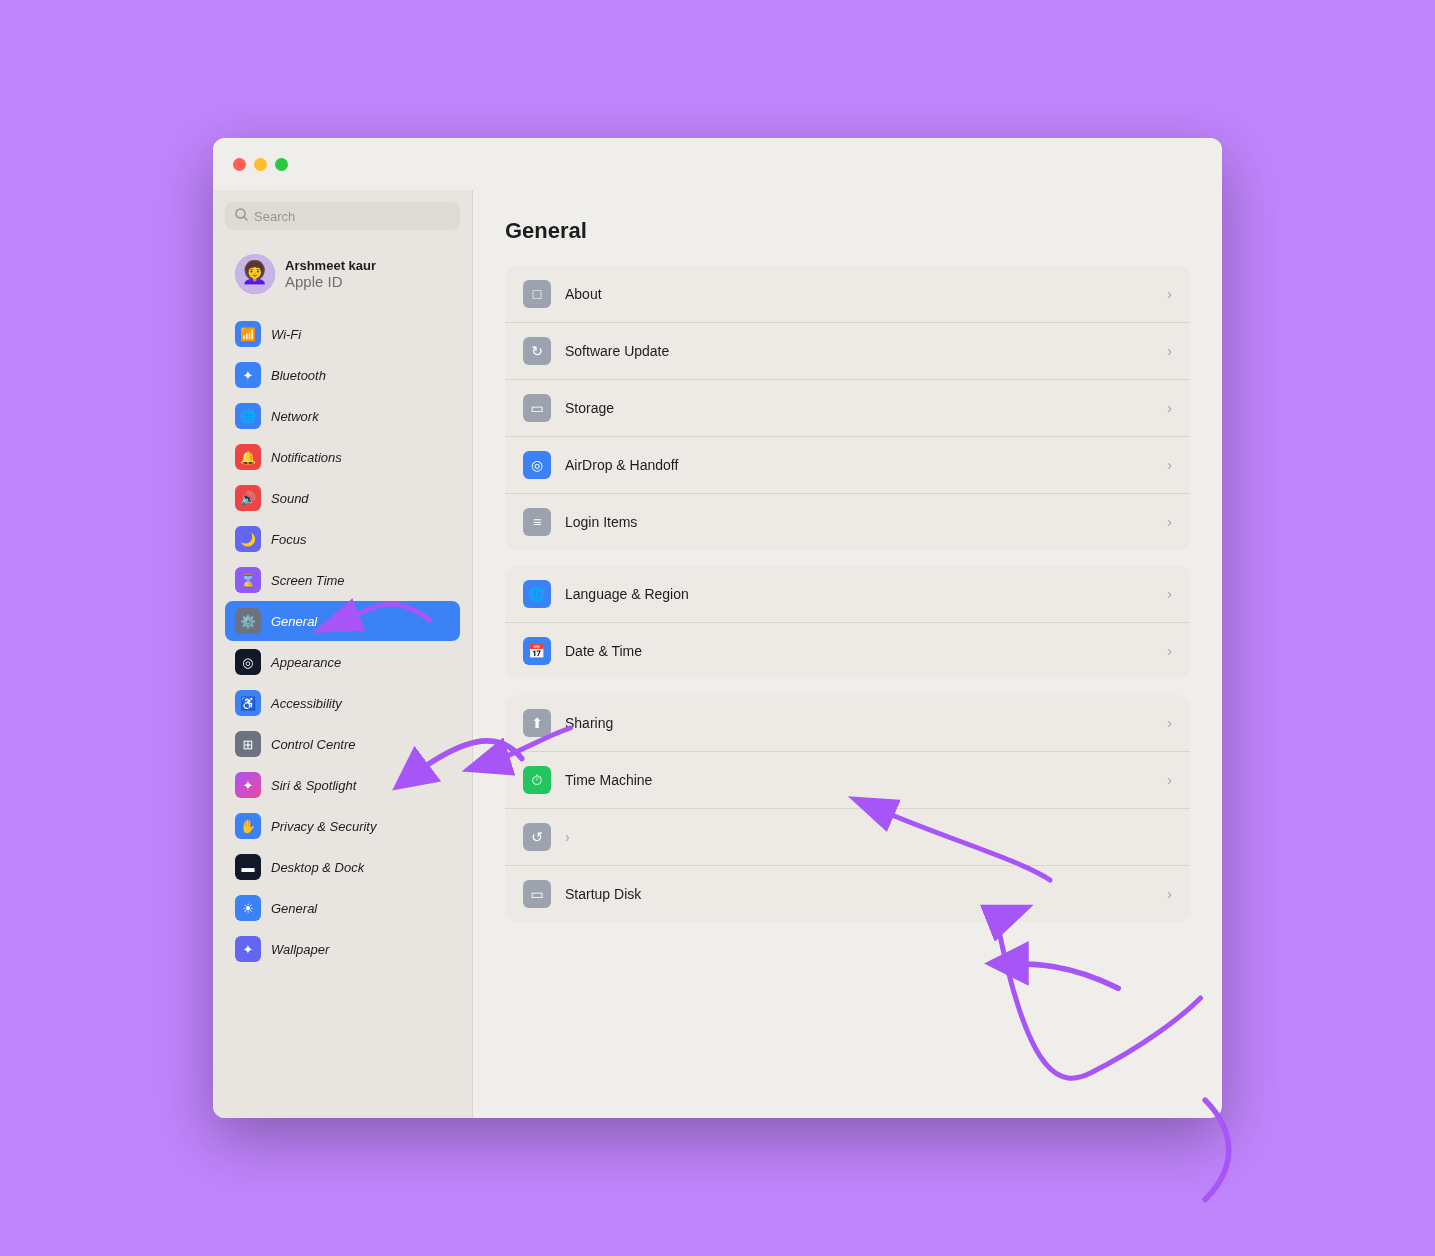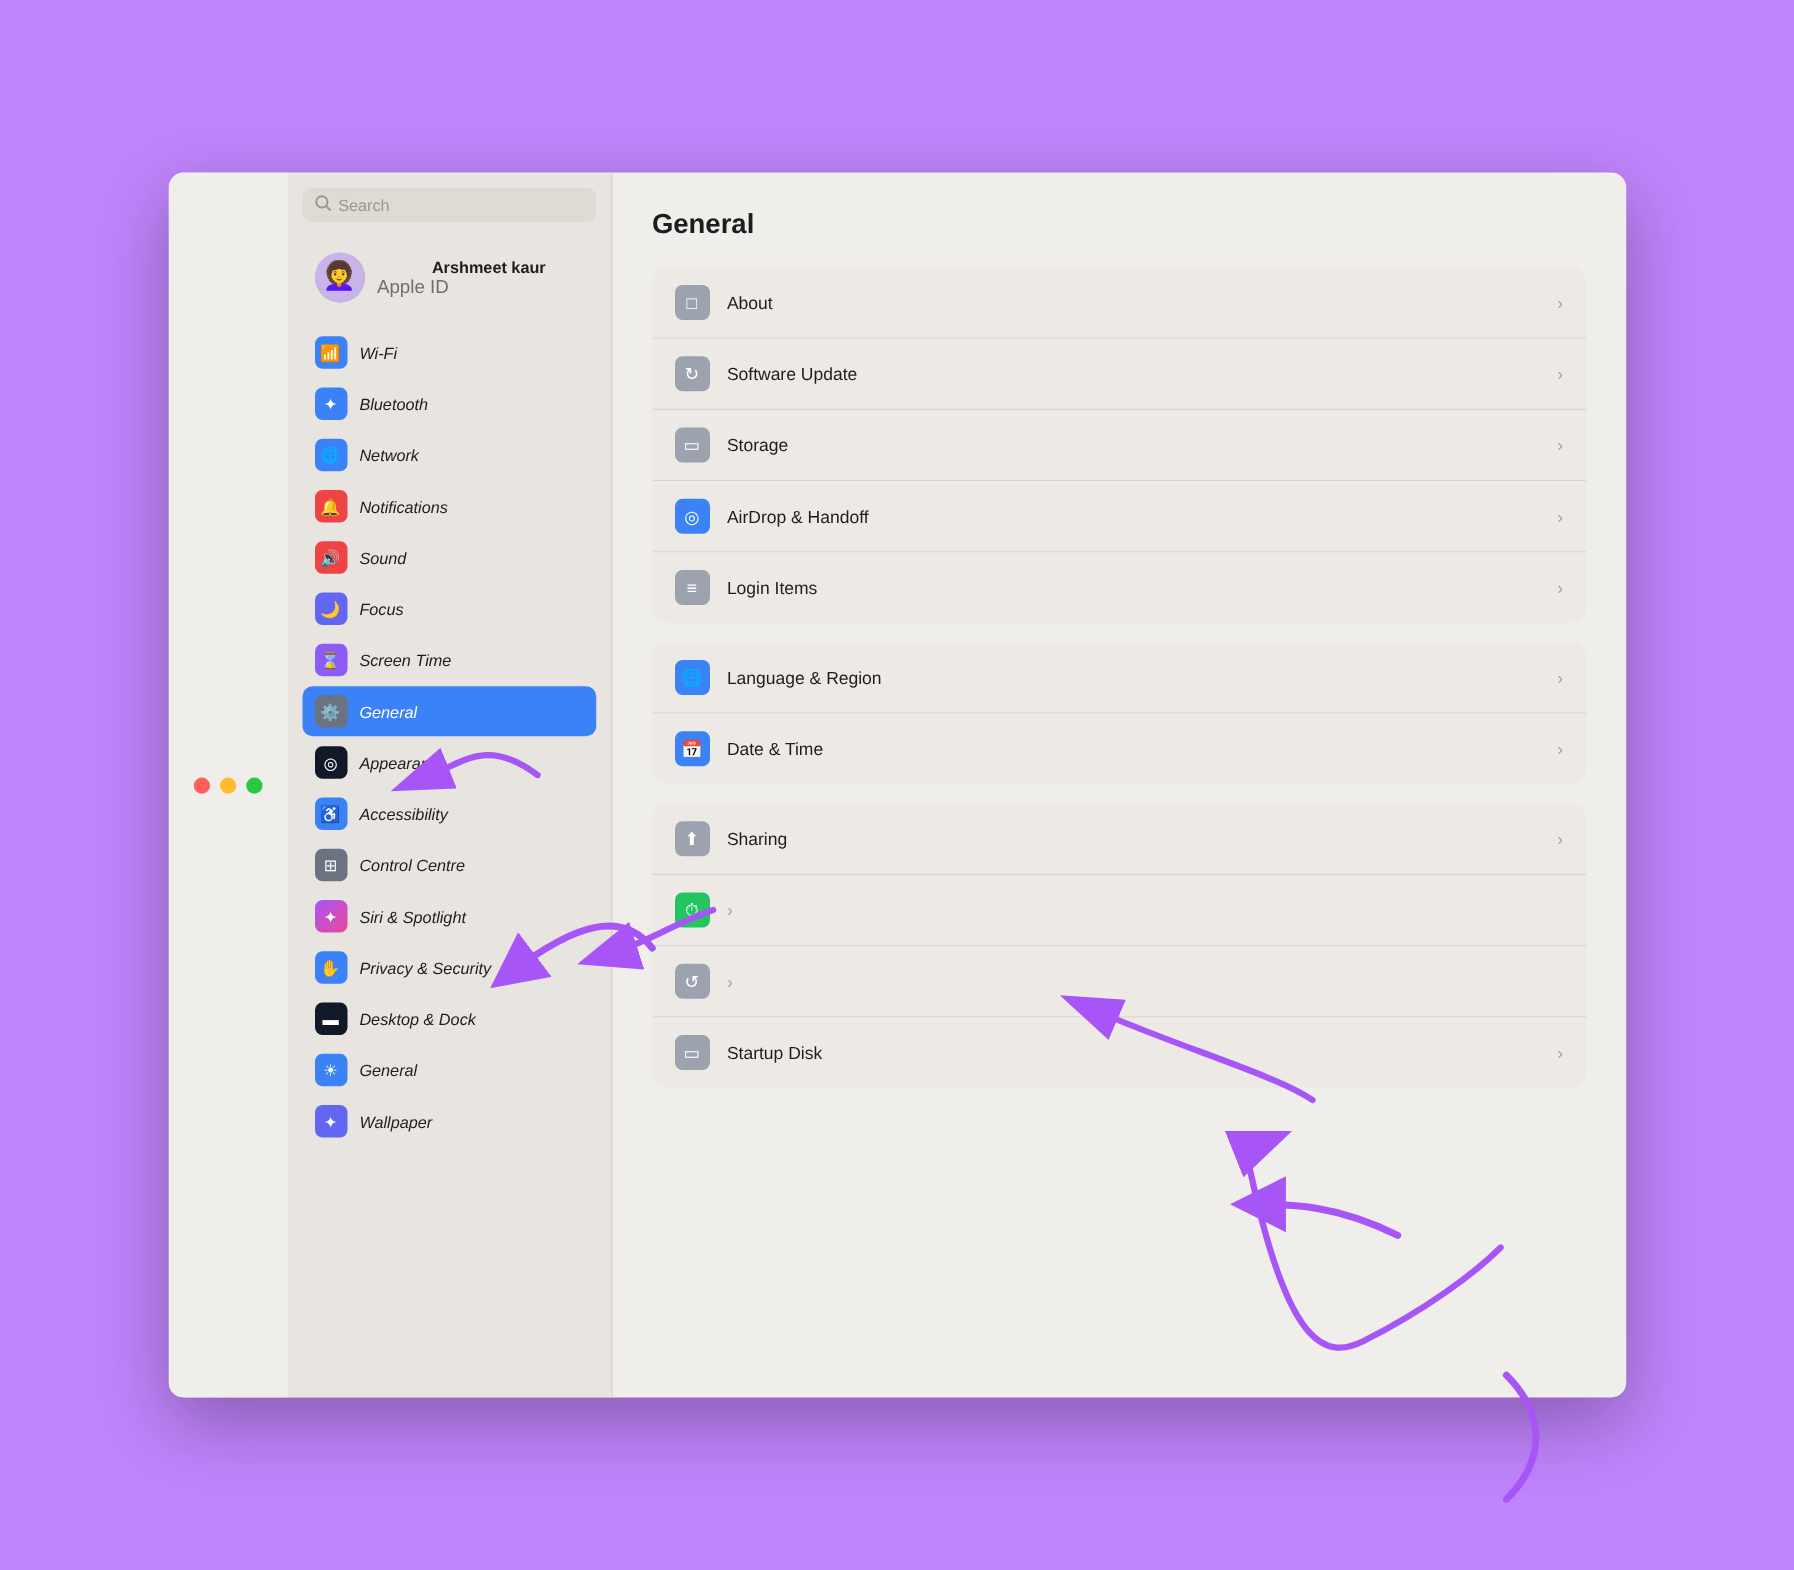--- a/index.html
+++ b/index.html
@@ -14,13 +14,13 @@
     }
 
     .window {
-      width: 1166px;
+      width: 1009px;
       height: 980px;
       background: #f0eeea;
       border-radius: 12px;
       overflow: hidden;
       display: flex;
-      flex-direction: row;
+      flex-direction: column;
       box-shadow: 0 20px 60px rgba(0,0,0,0.3);
     }
 

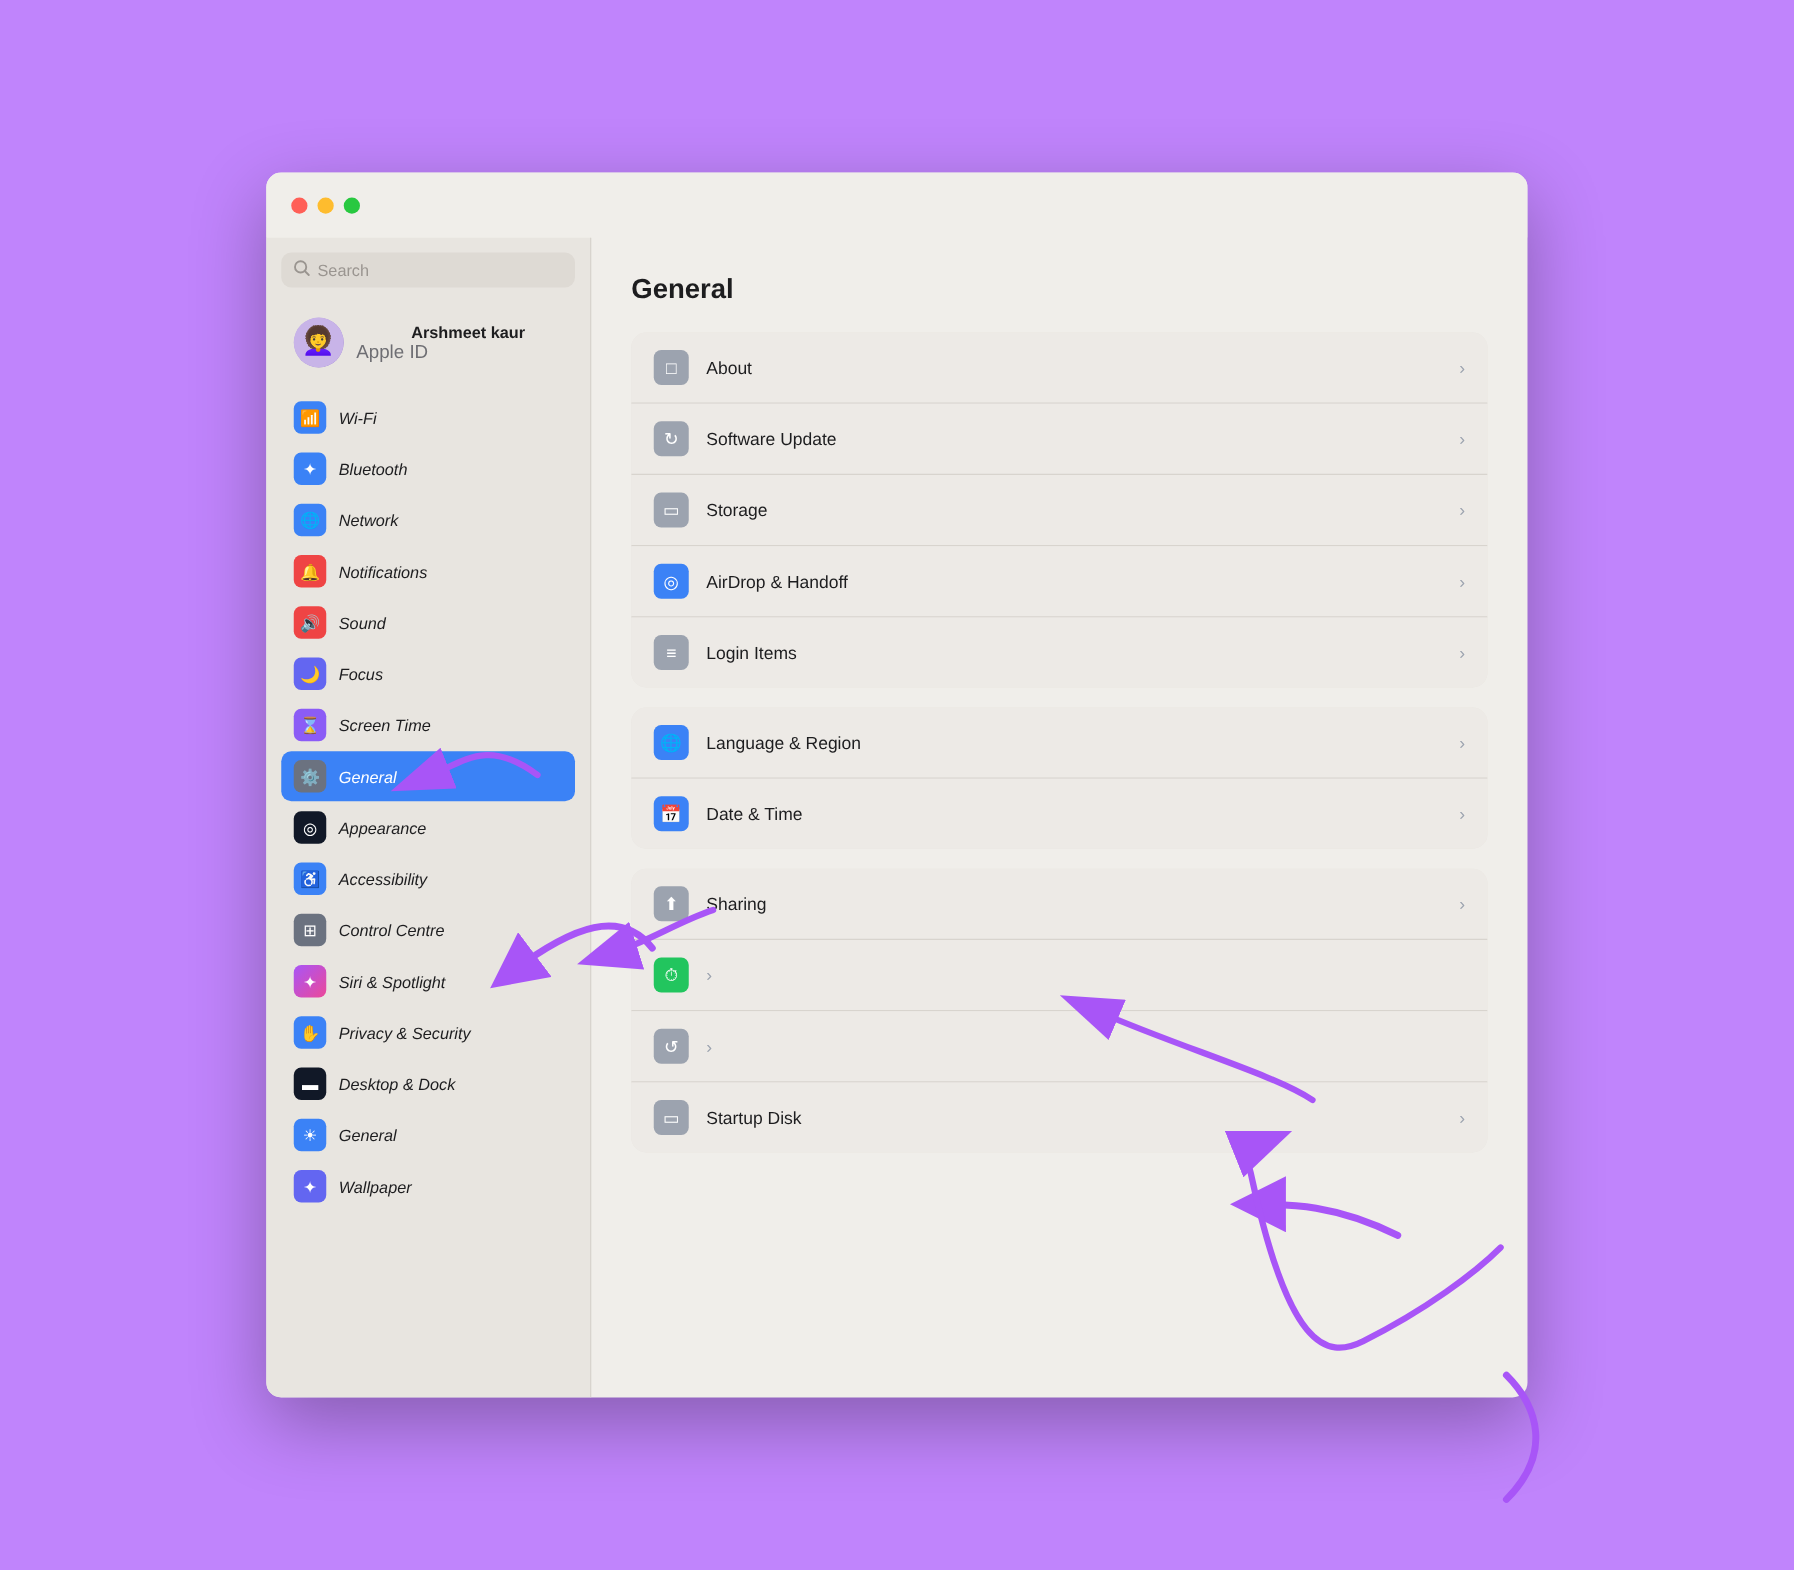--- a/index.html
+++ b/index.html
@@ -115,7 +115,6 @@
       font-size: 13px;
       font-weight: 600;
       color: #1d1d1f;
-      margin-left: 44px;
     }
 
     .user-subtitle {

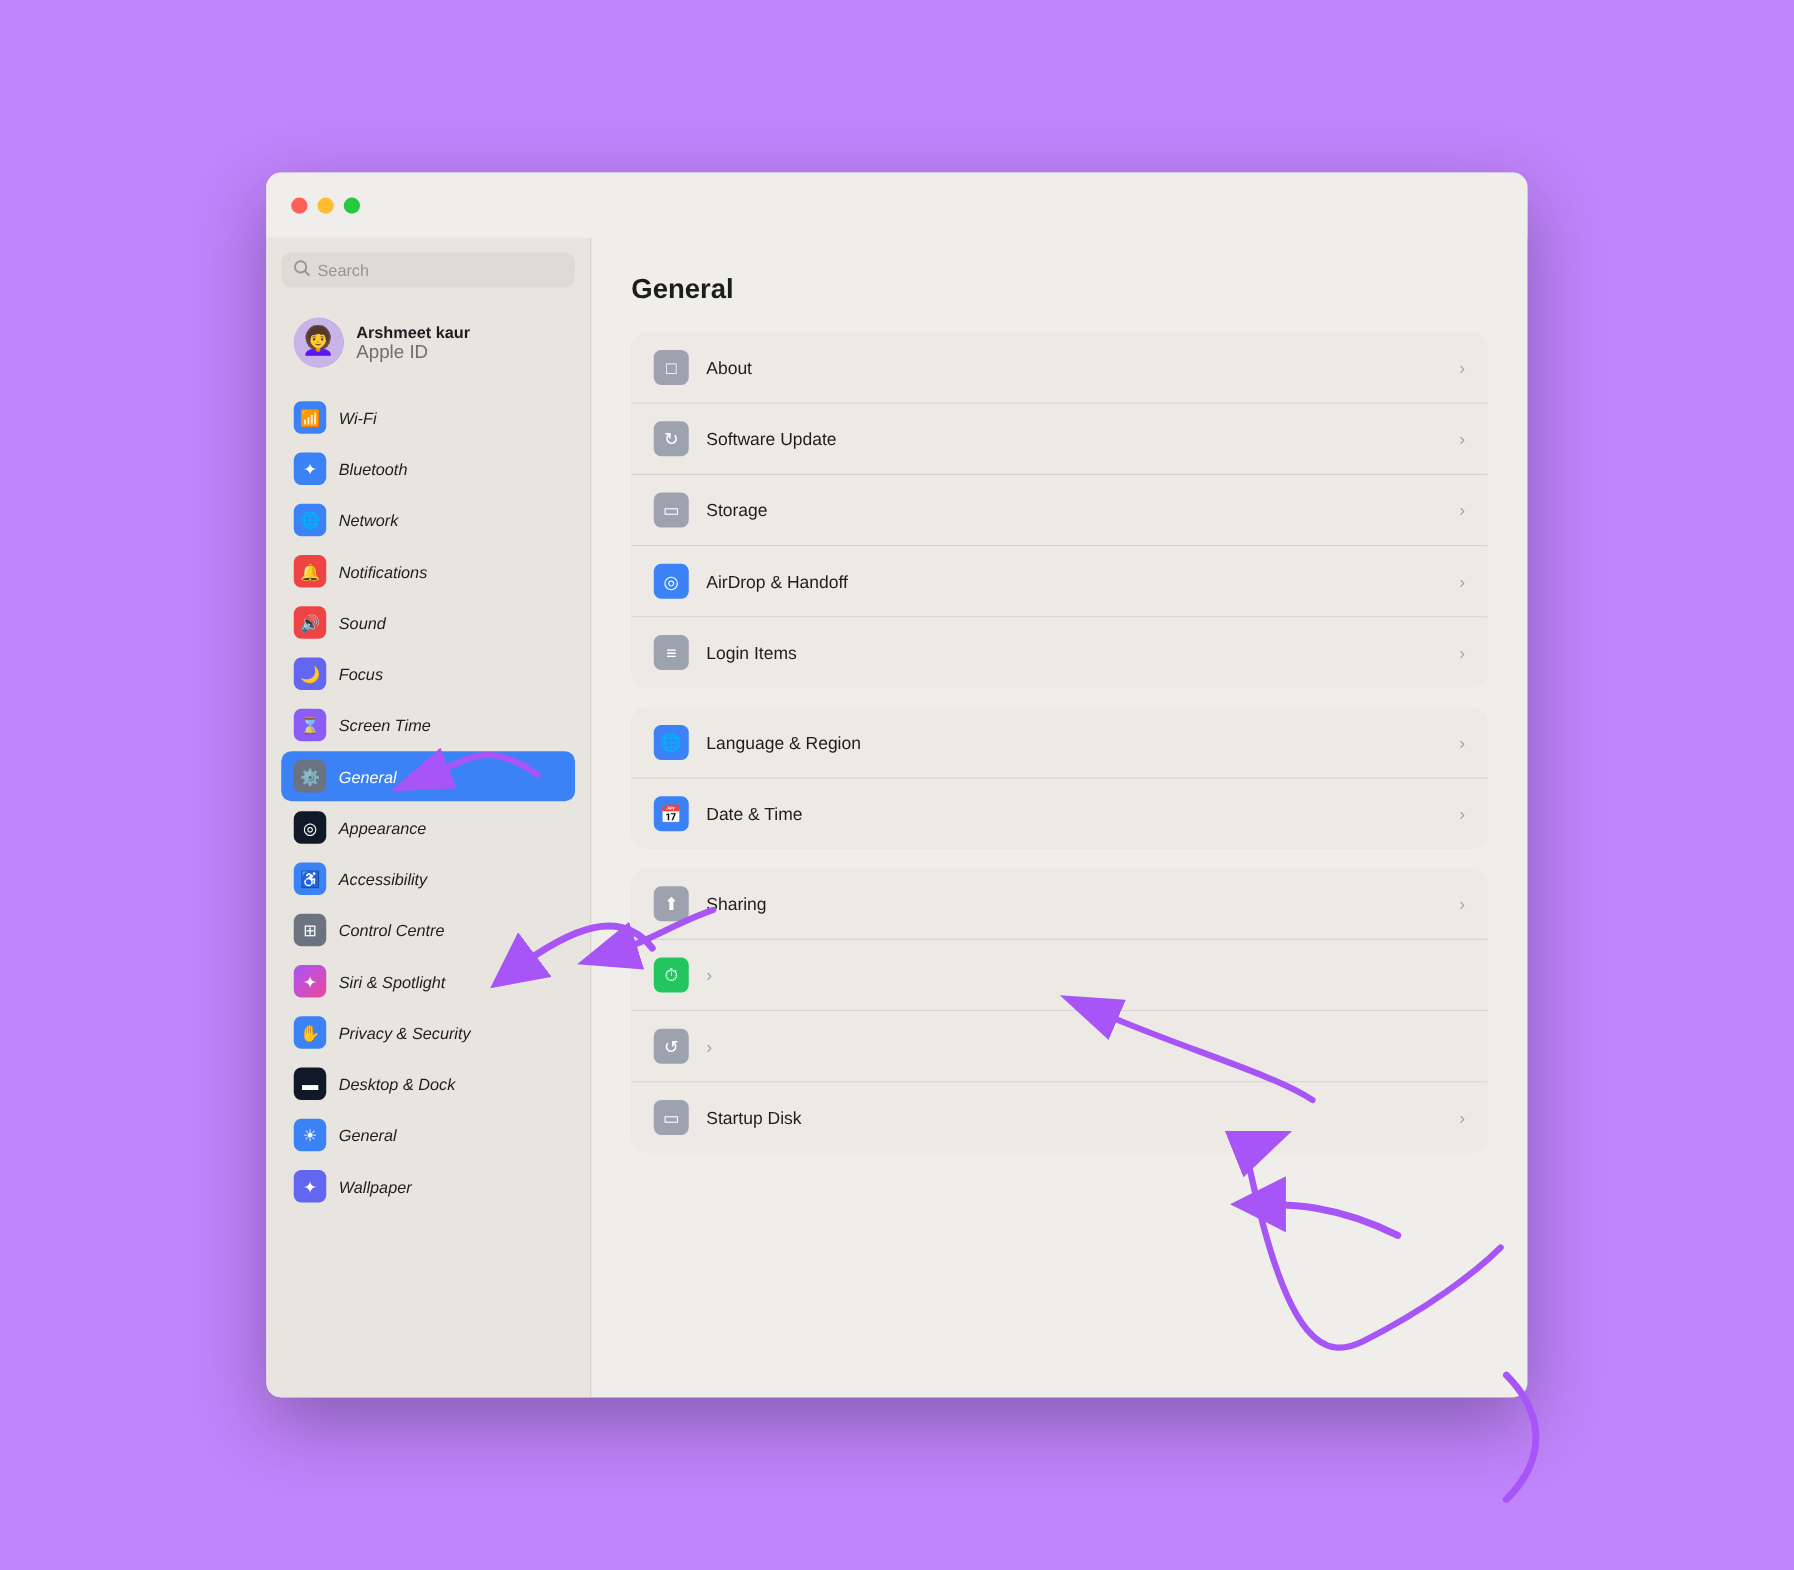--- a/index.html
+++ b/index.html
@@ -377,6 +377,7 @@
             </div>
             <div class="settings-row">
               <div class="settings-row-icon" style="background: rgb(34, 197, 94); color: white; font-size: 14px;">⏱</div>
+              <span class="settings-row-label">Time Machine</span>
               <span class="chevron">›</span>
             </div>
             <div class="settings-row">

